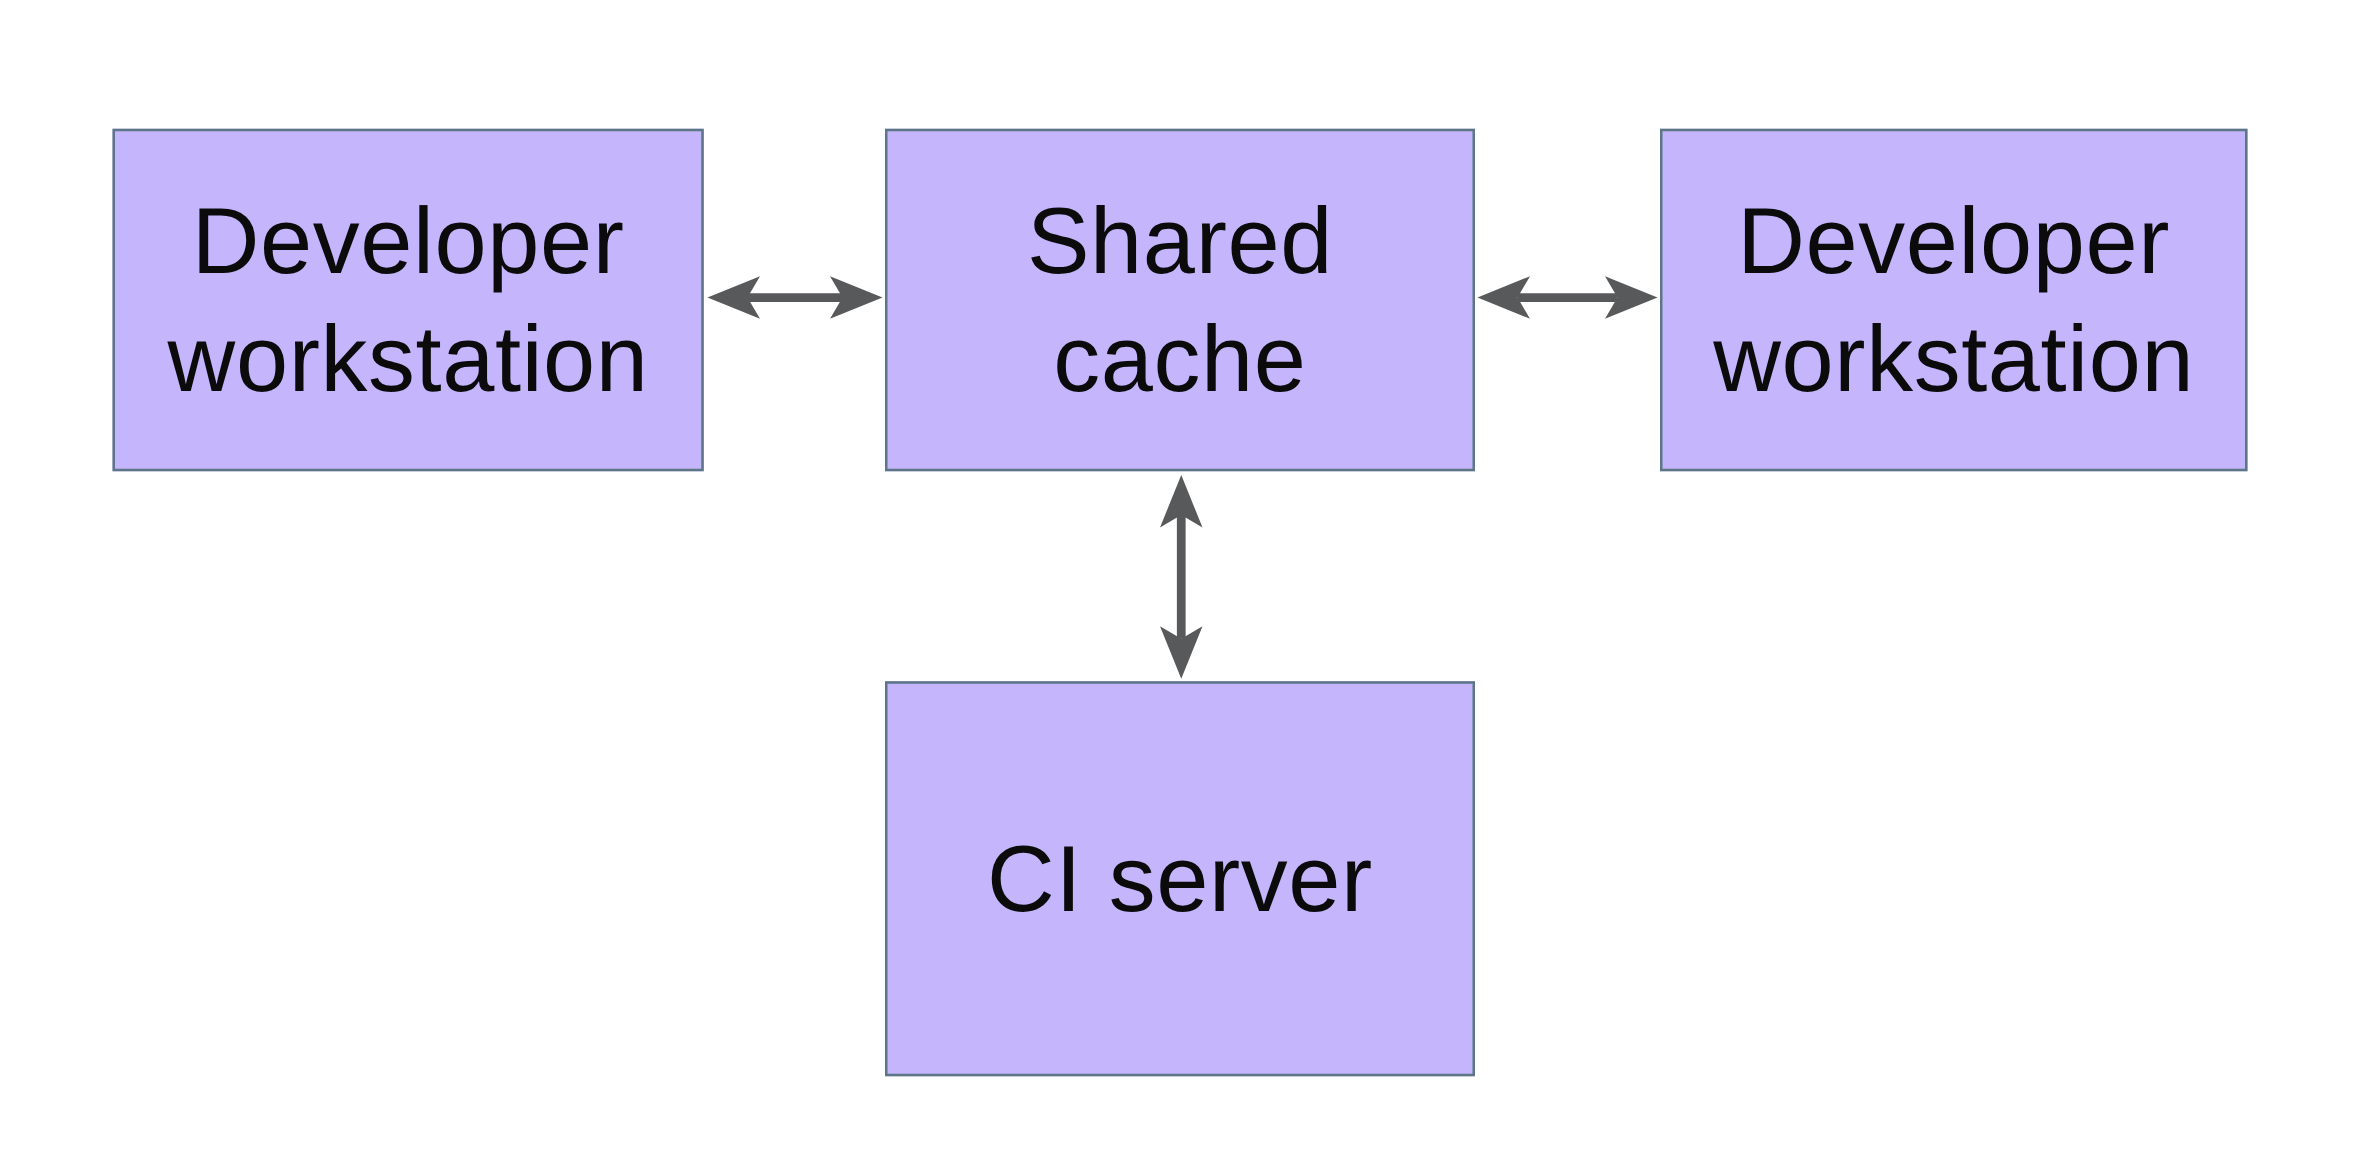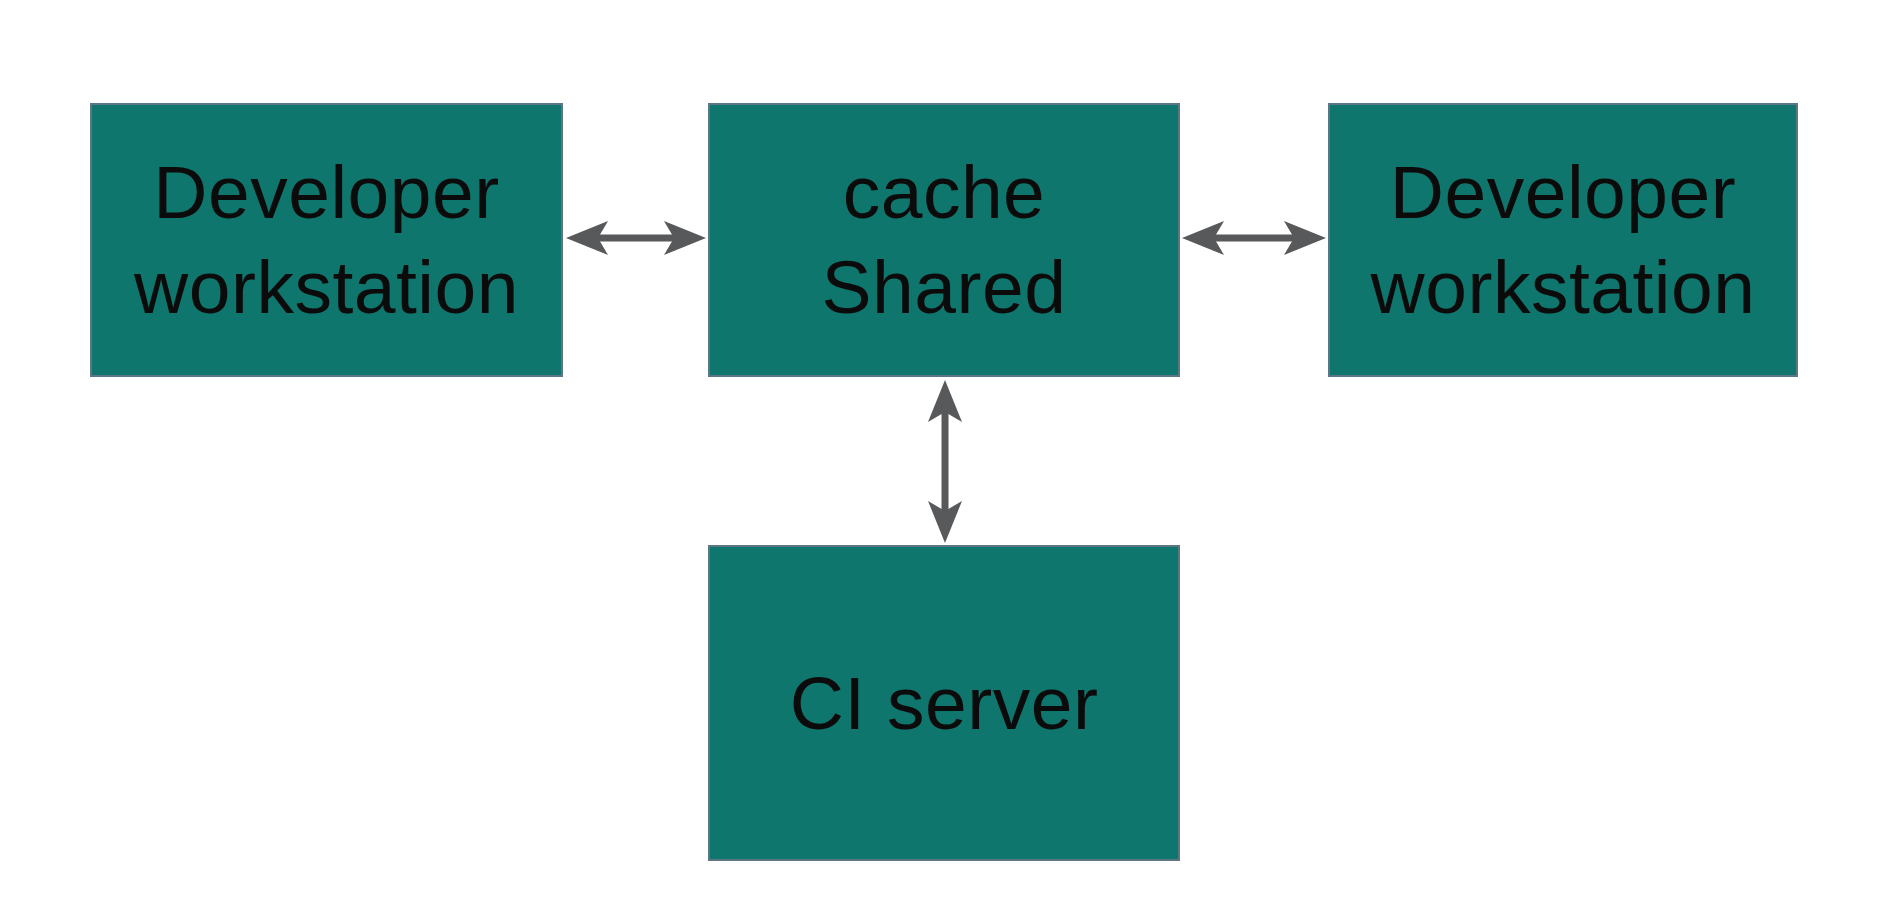--- a/index.html
+++ b/index.html
@@ -12,7 +12,7 @@
   }
   .node{
     position:absolute;
-    background:#0f766e;
+    background:#c4b5fd;
     border:2px solid #5c7686;
     box-sizing:border-box;
     display:flex;

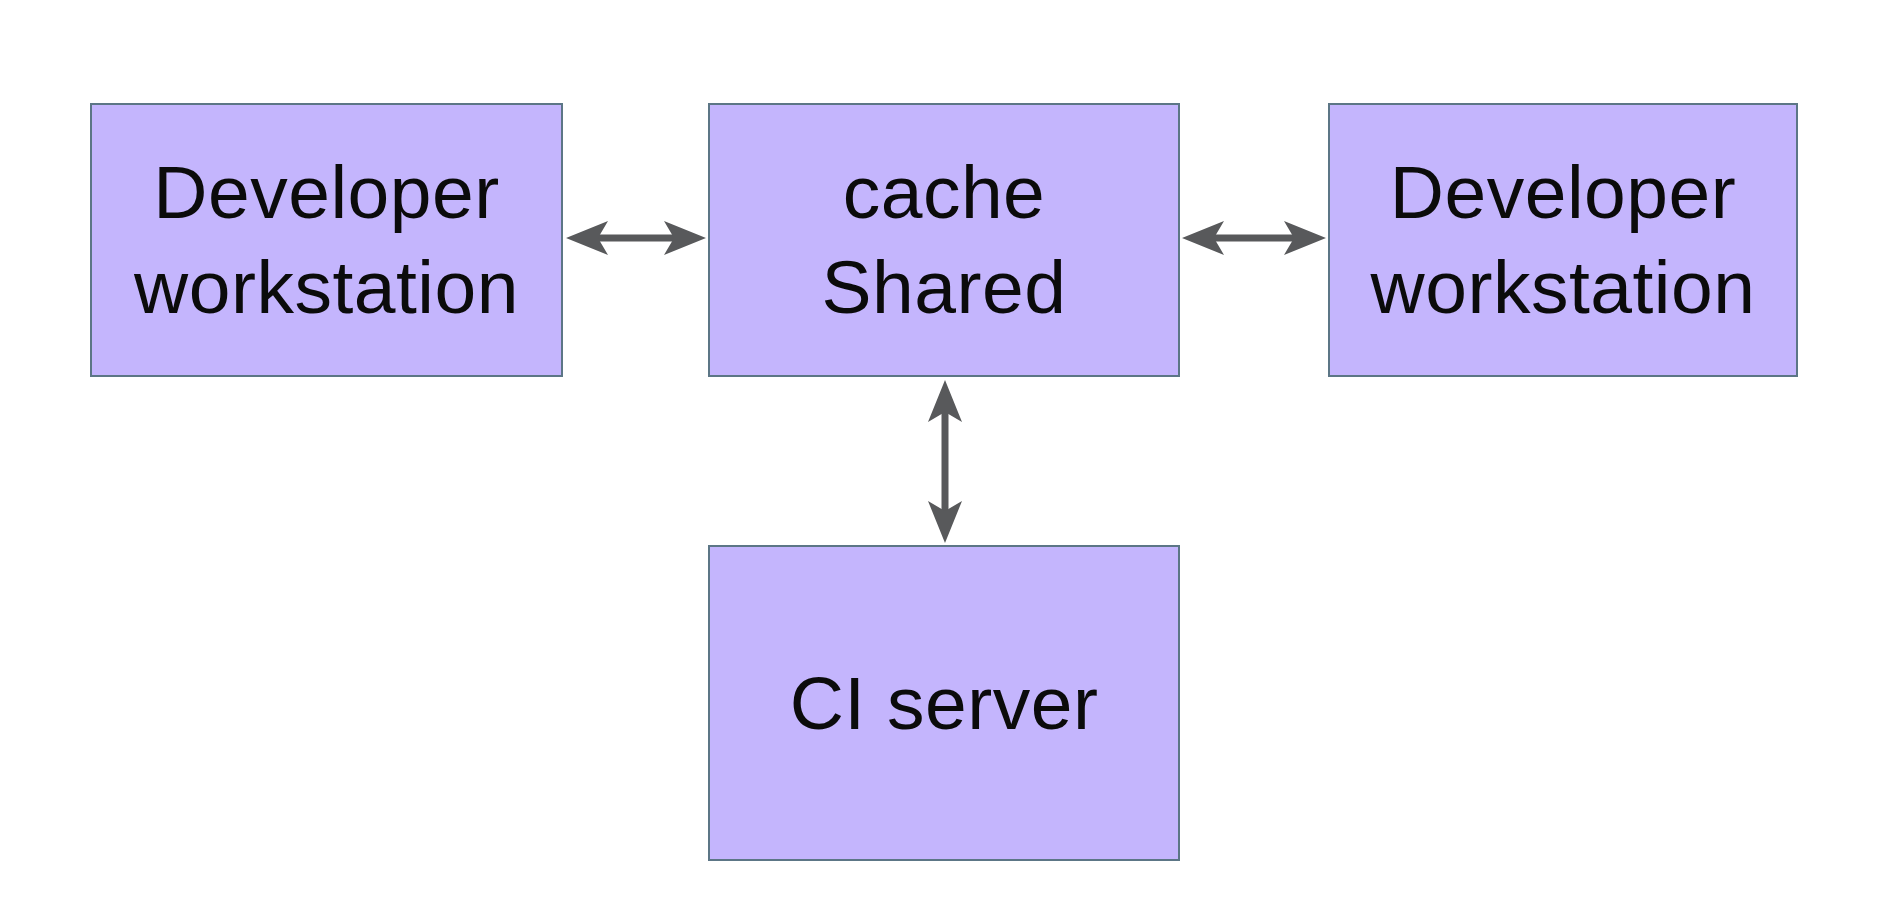--- a/index.html
+++ b/index.html
@@ -48,8 +48,8 @@
   </div>
 
   <div class="node" id="node-shared">
+    <span>Shared</span>
     <span>cache</span>
-    <span>Shared</span>
   </div>
 
   <div class="node" id="node-dev-right">

